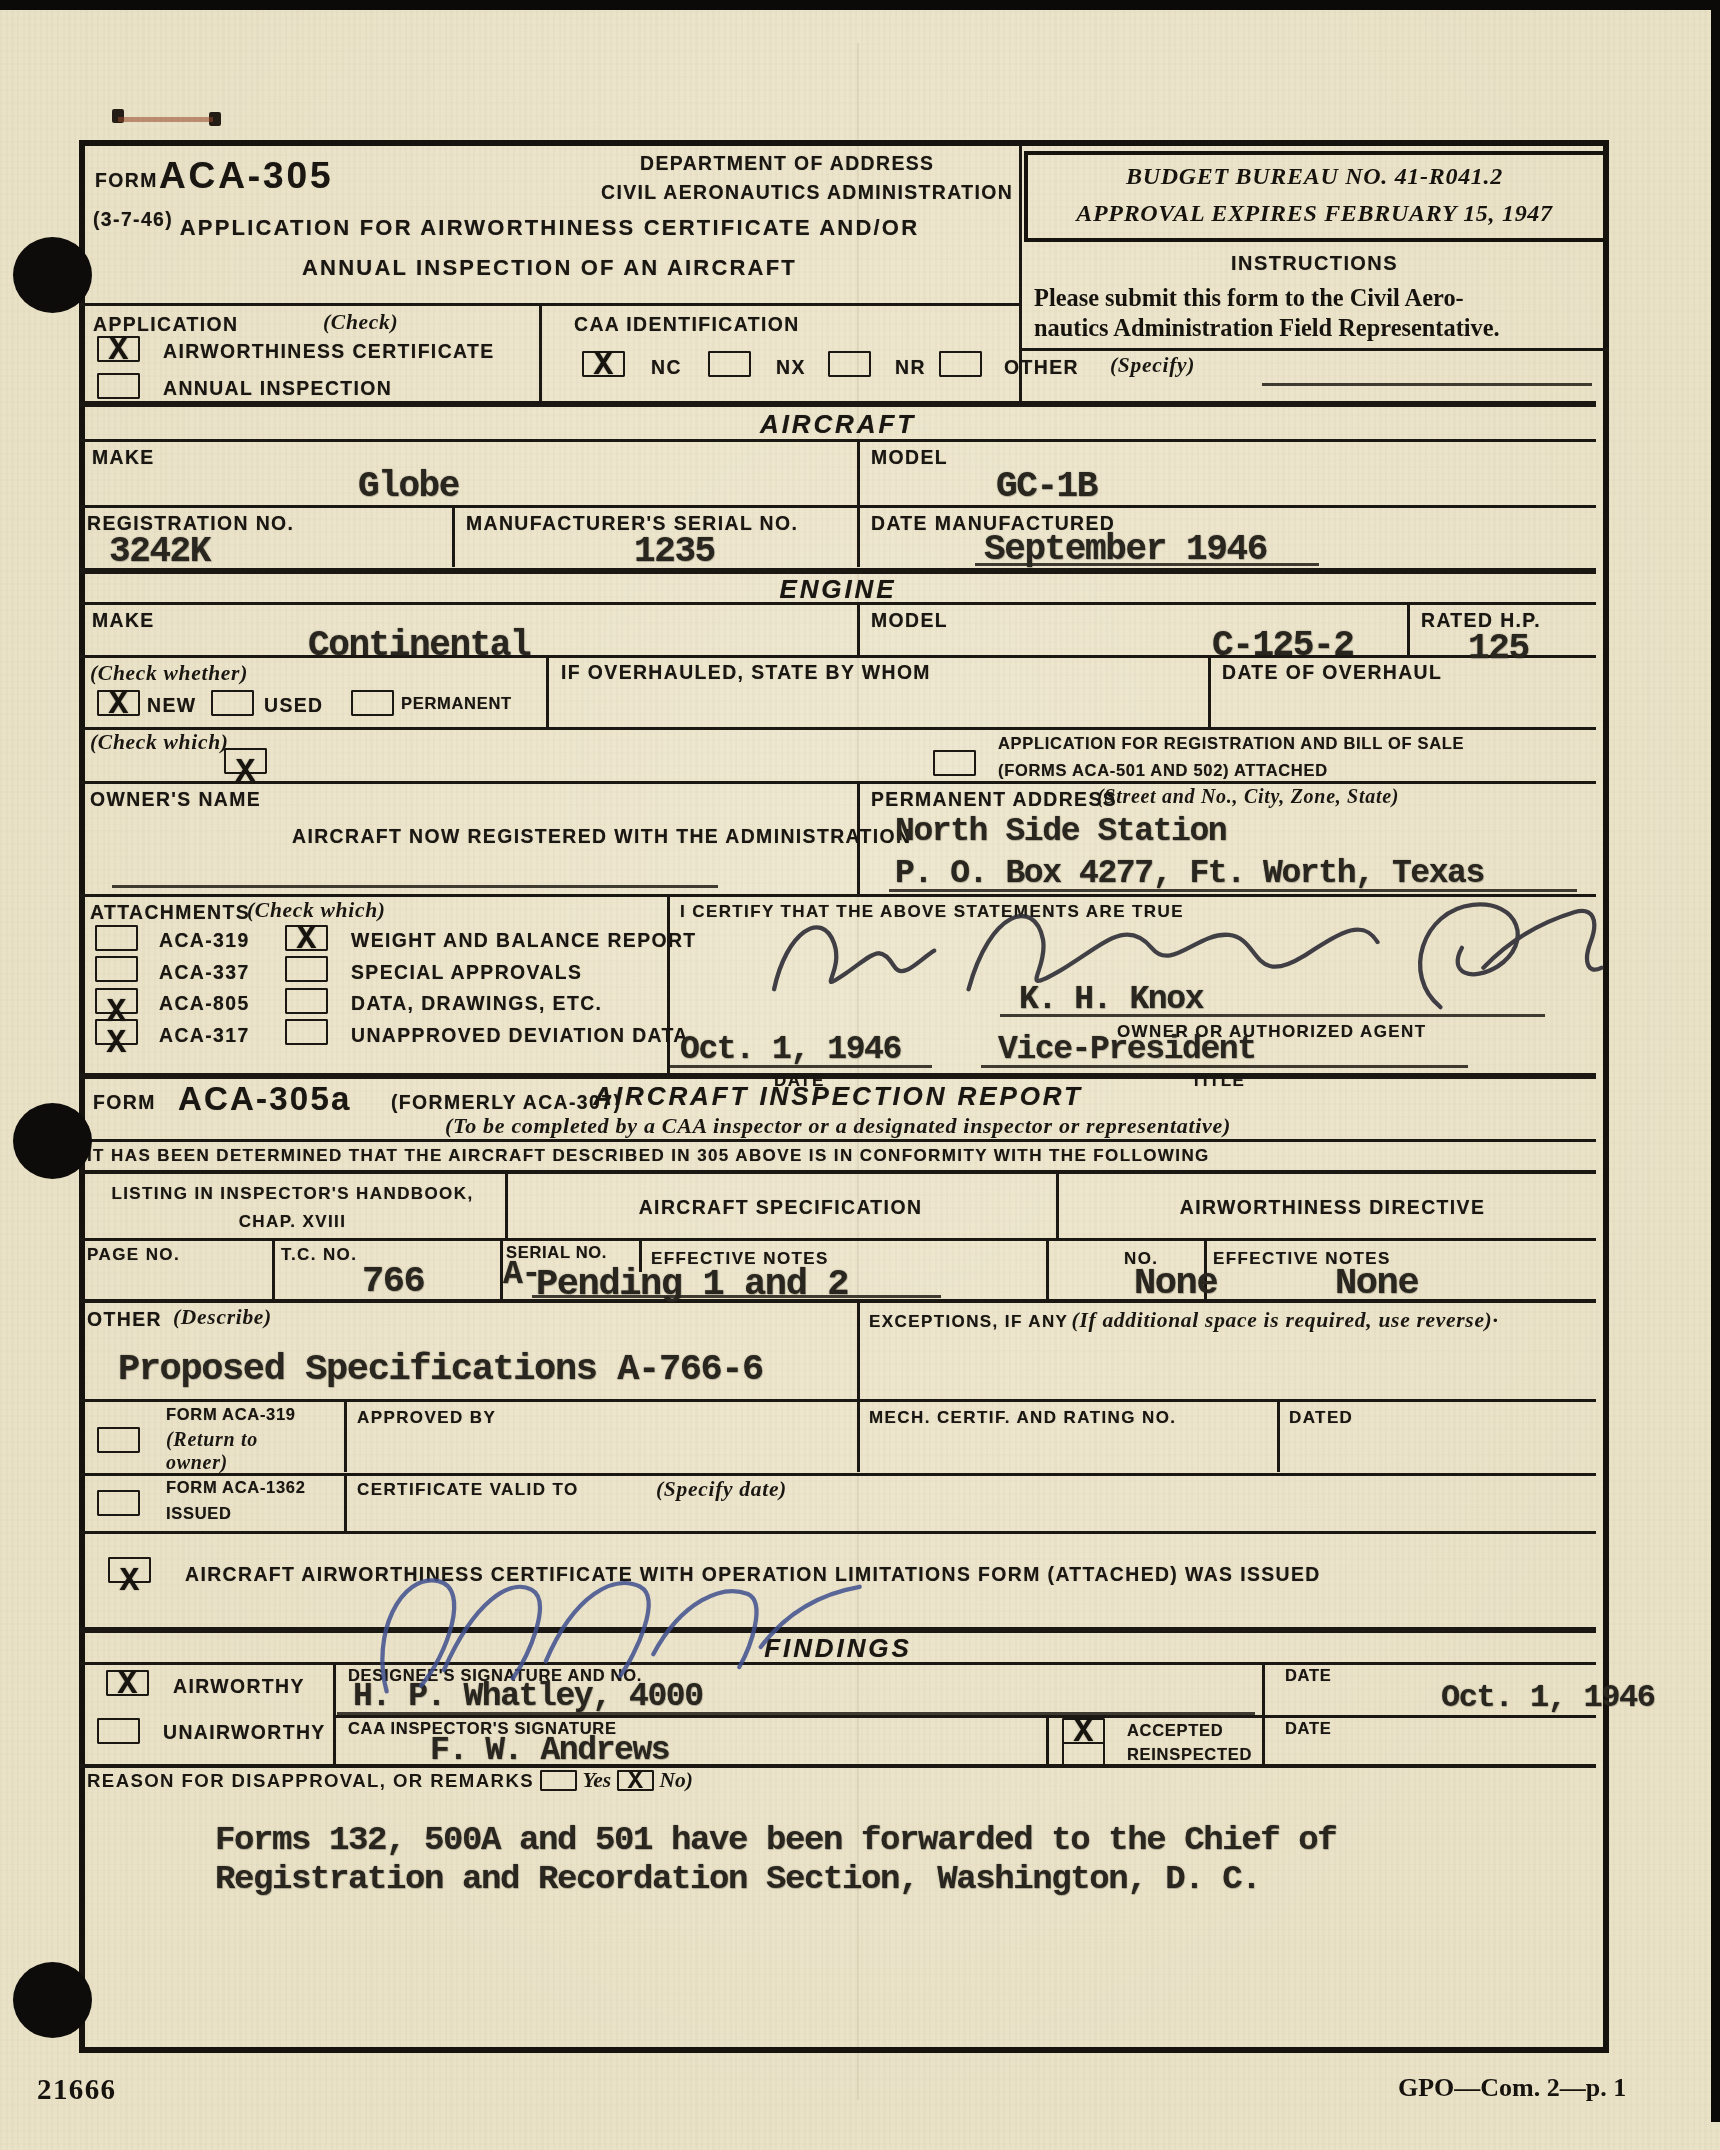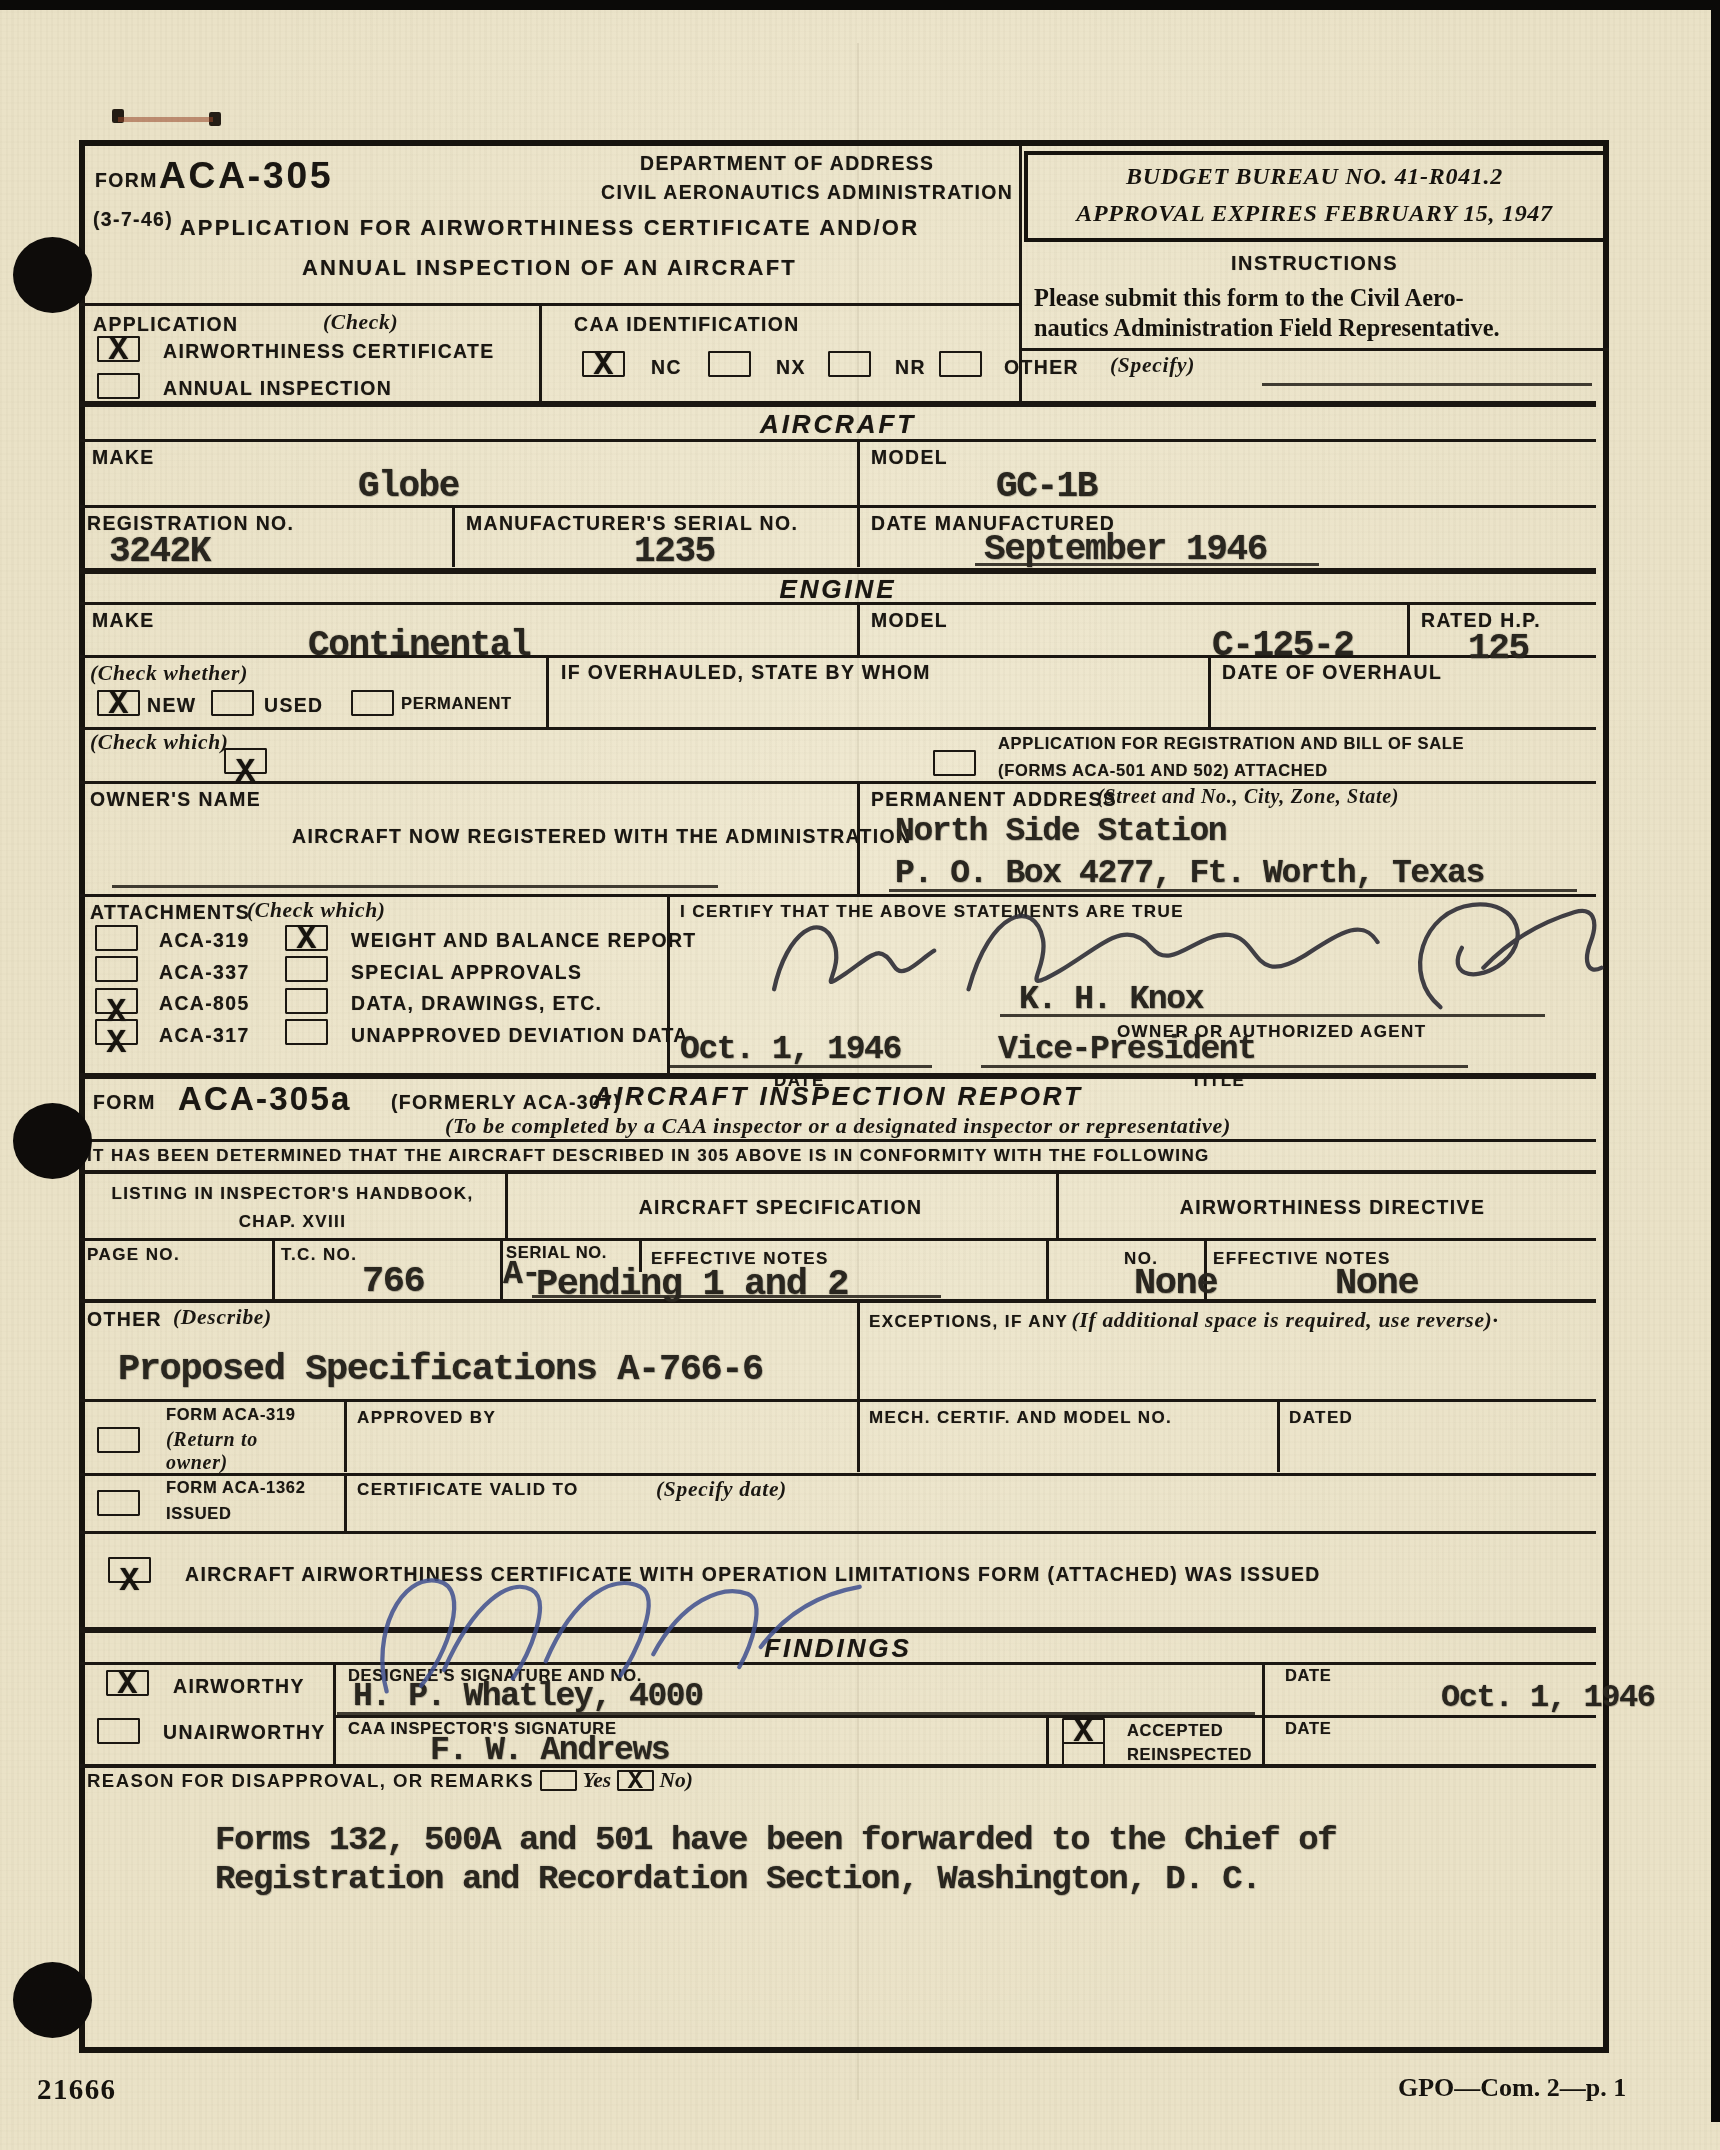--- a/index.html
+++ b/index.html
@@ -280,7 +280,7 @@
   <span class="itn std" style="left:166px;top:1428px;font-size:20px;">(Return to</span>
   <span class="itn std" style="left:166px;top:1451px;font-size:20px;">owner)</span>
   <span class="lbl sm" style="left:357px;top:1408px;">APPROVED BY</span>
-  <span class="lbl sm" style="left:869px;top:1408px;">MECH. CERTIF. AND MODEL NO.</span>
+  <span class="lbl sm" style="left:869px;top:1408px;">MECH. CERTIF. AND RATING NO.</span>
   <span class="lbl sm" style="left:1289px;top:1408px;">DATED</span>
   <div class="hl" style="left:80px;top:1473px;width:1516px;"></div>
 

